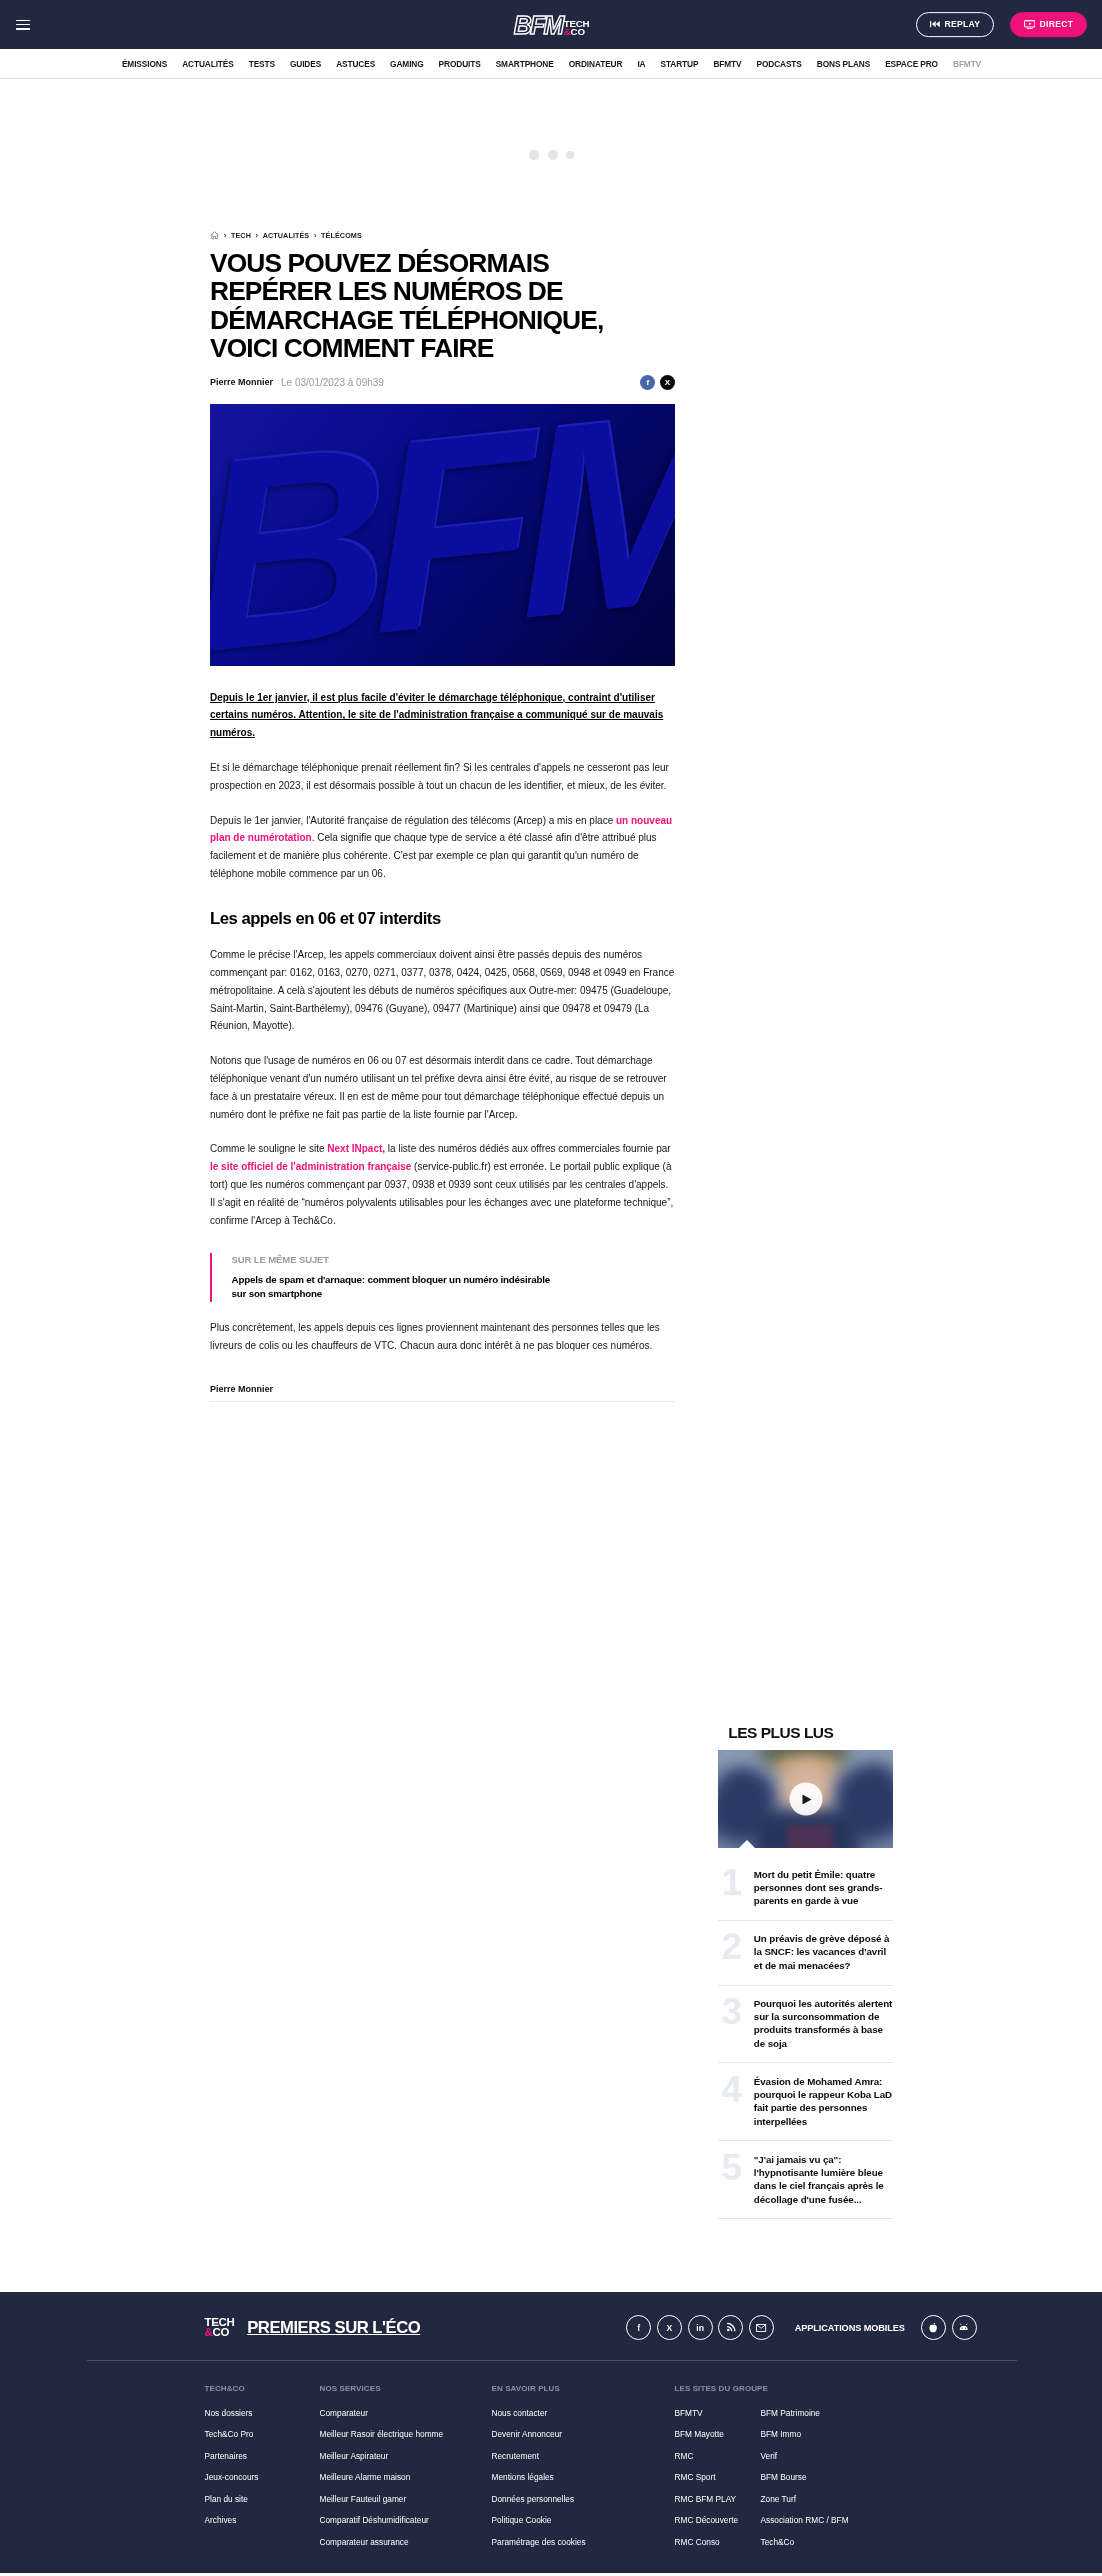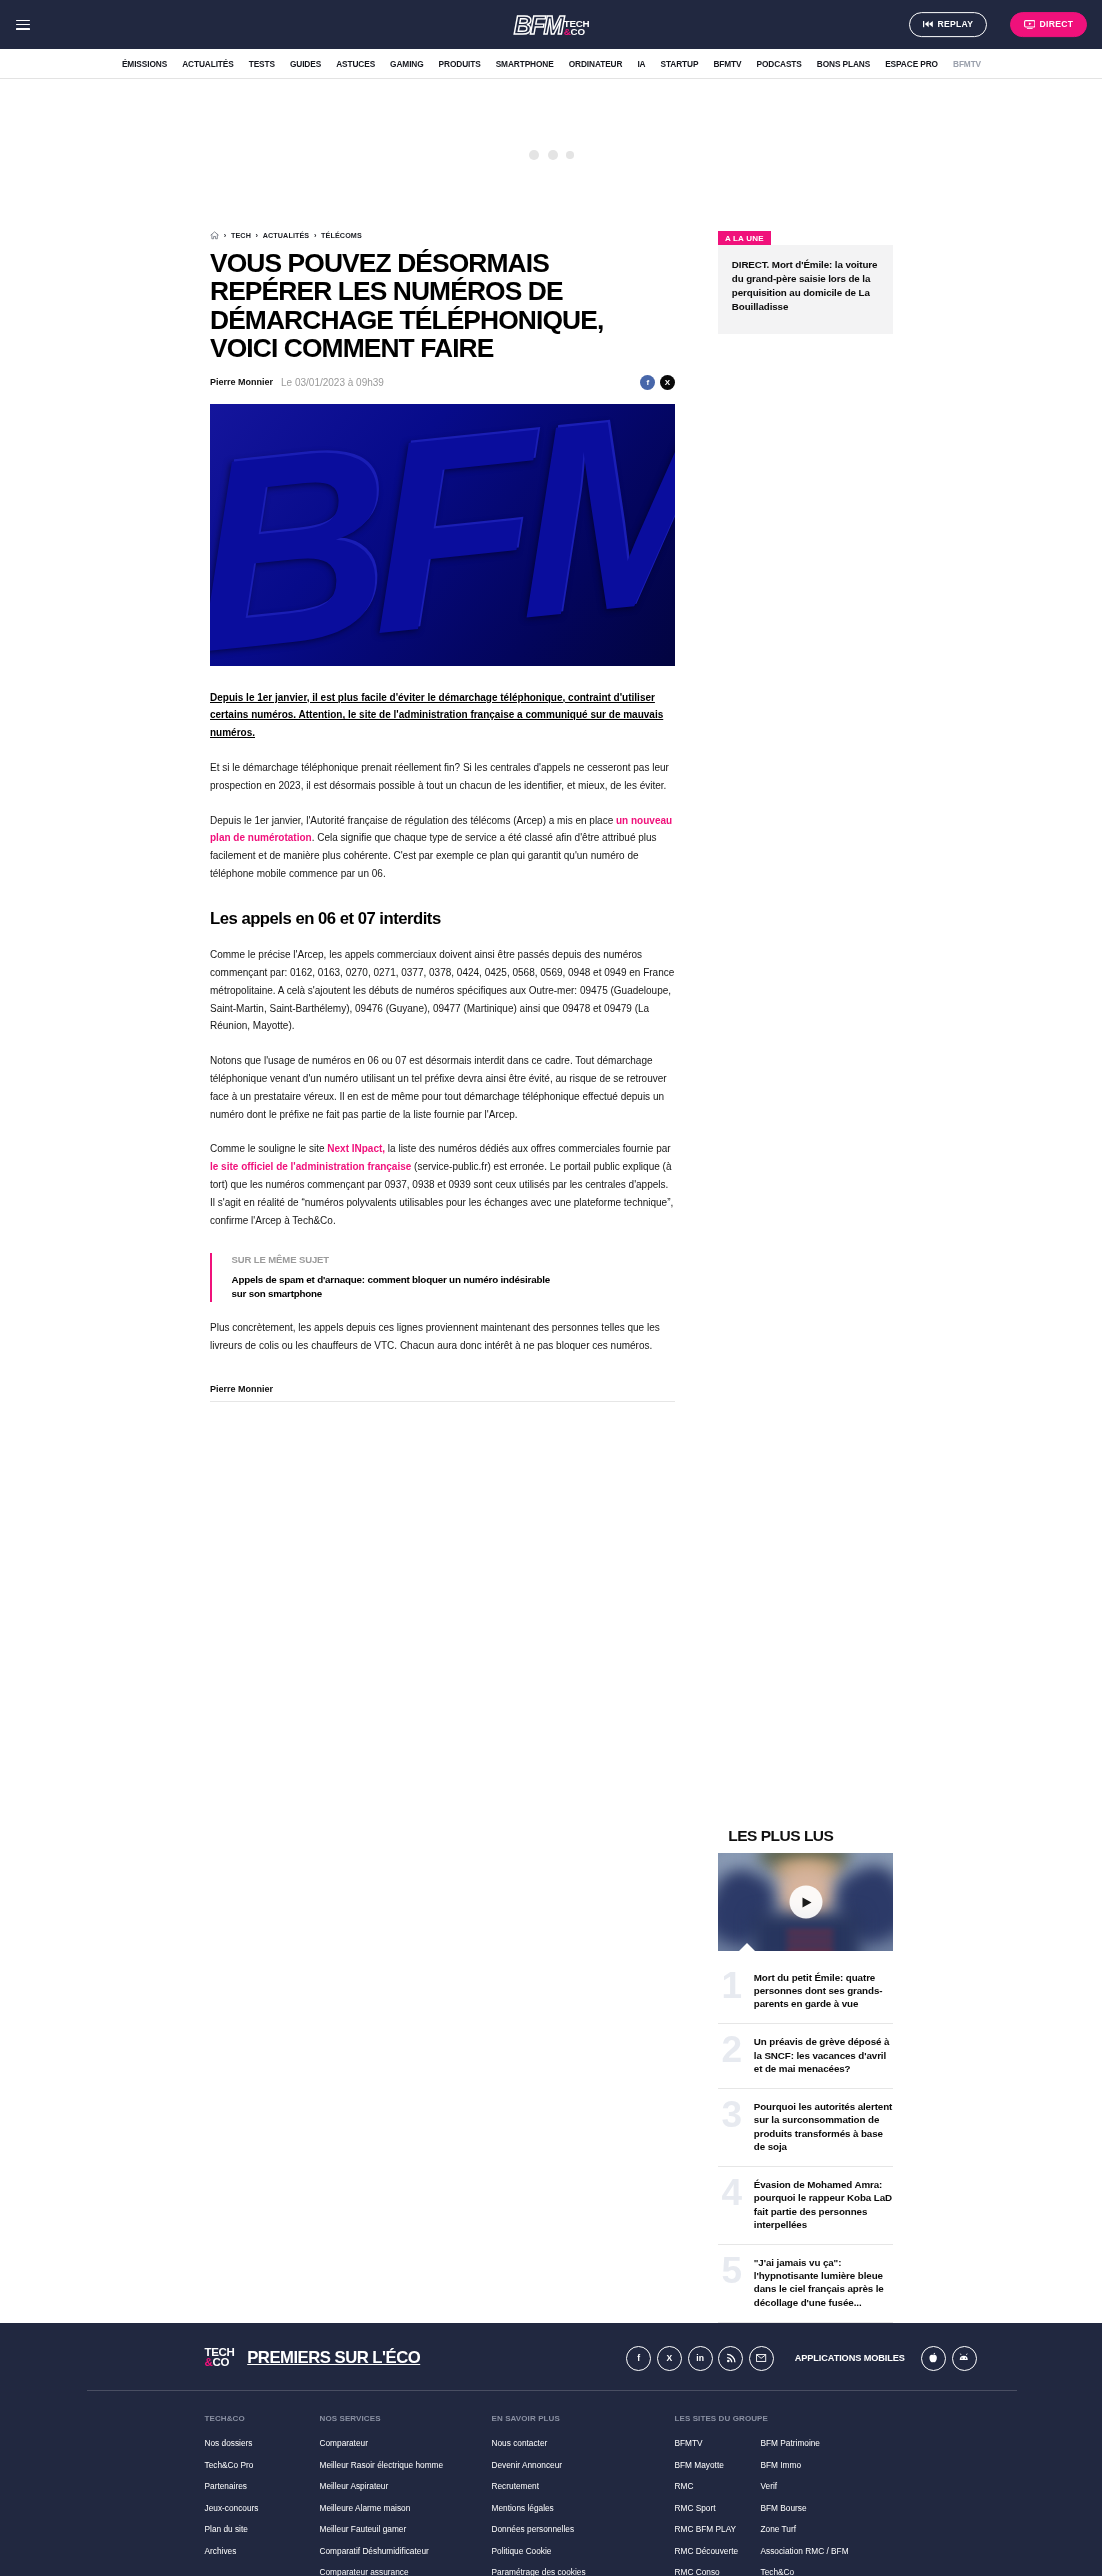--- a/index.html
+++ b/index.html
@@ -33,7 +33,7 @@
   .logo-techco .t1{font-weight:900;font-size:9.8px;color:#fff;letter-spacing:-0.3px;}
   .logo-techco .t2{font-weight:900;font-size:9.8px;color:#fff;letter-spacing:-0.3px;}
   .logo-techco .amp{color:var(--pink);}
-  .header-actions{position:absolute;right:16px;top:50%;transform:translateY(-50%);display:flex;gap:23px;}
+  .header-actions{position:absolute;right:16px;top:50%;transform:translateY(-50%);display:flex;gap:16px;}
   .pill{display:flex;align-items:center;gap:4.6px;font-weight:700;font-size:8.6px;letter-spacing:0.3px;
     border-radius:15px;padding:6.9px 12.6px;cursor:pointer;font-family:inherit;}
   .pill svg{display:block;}

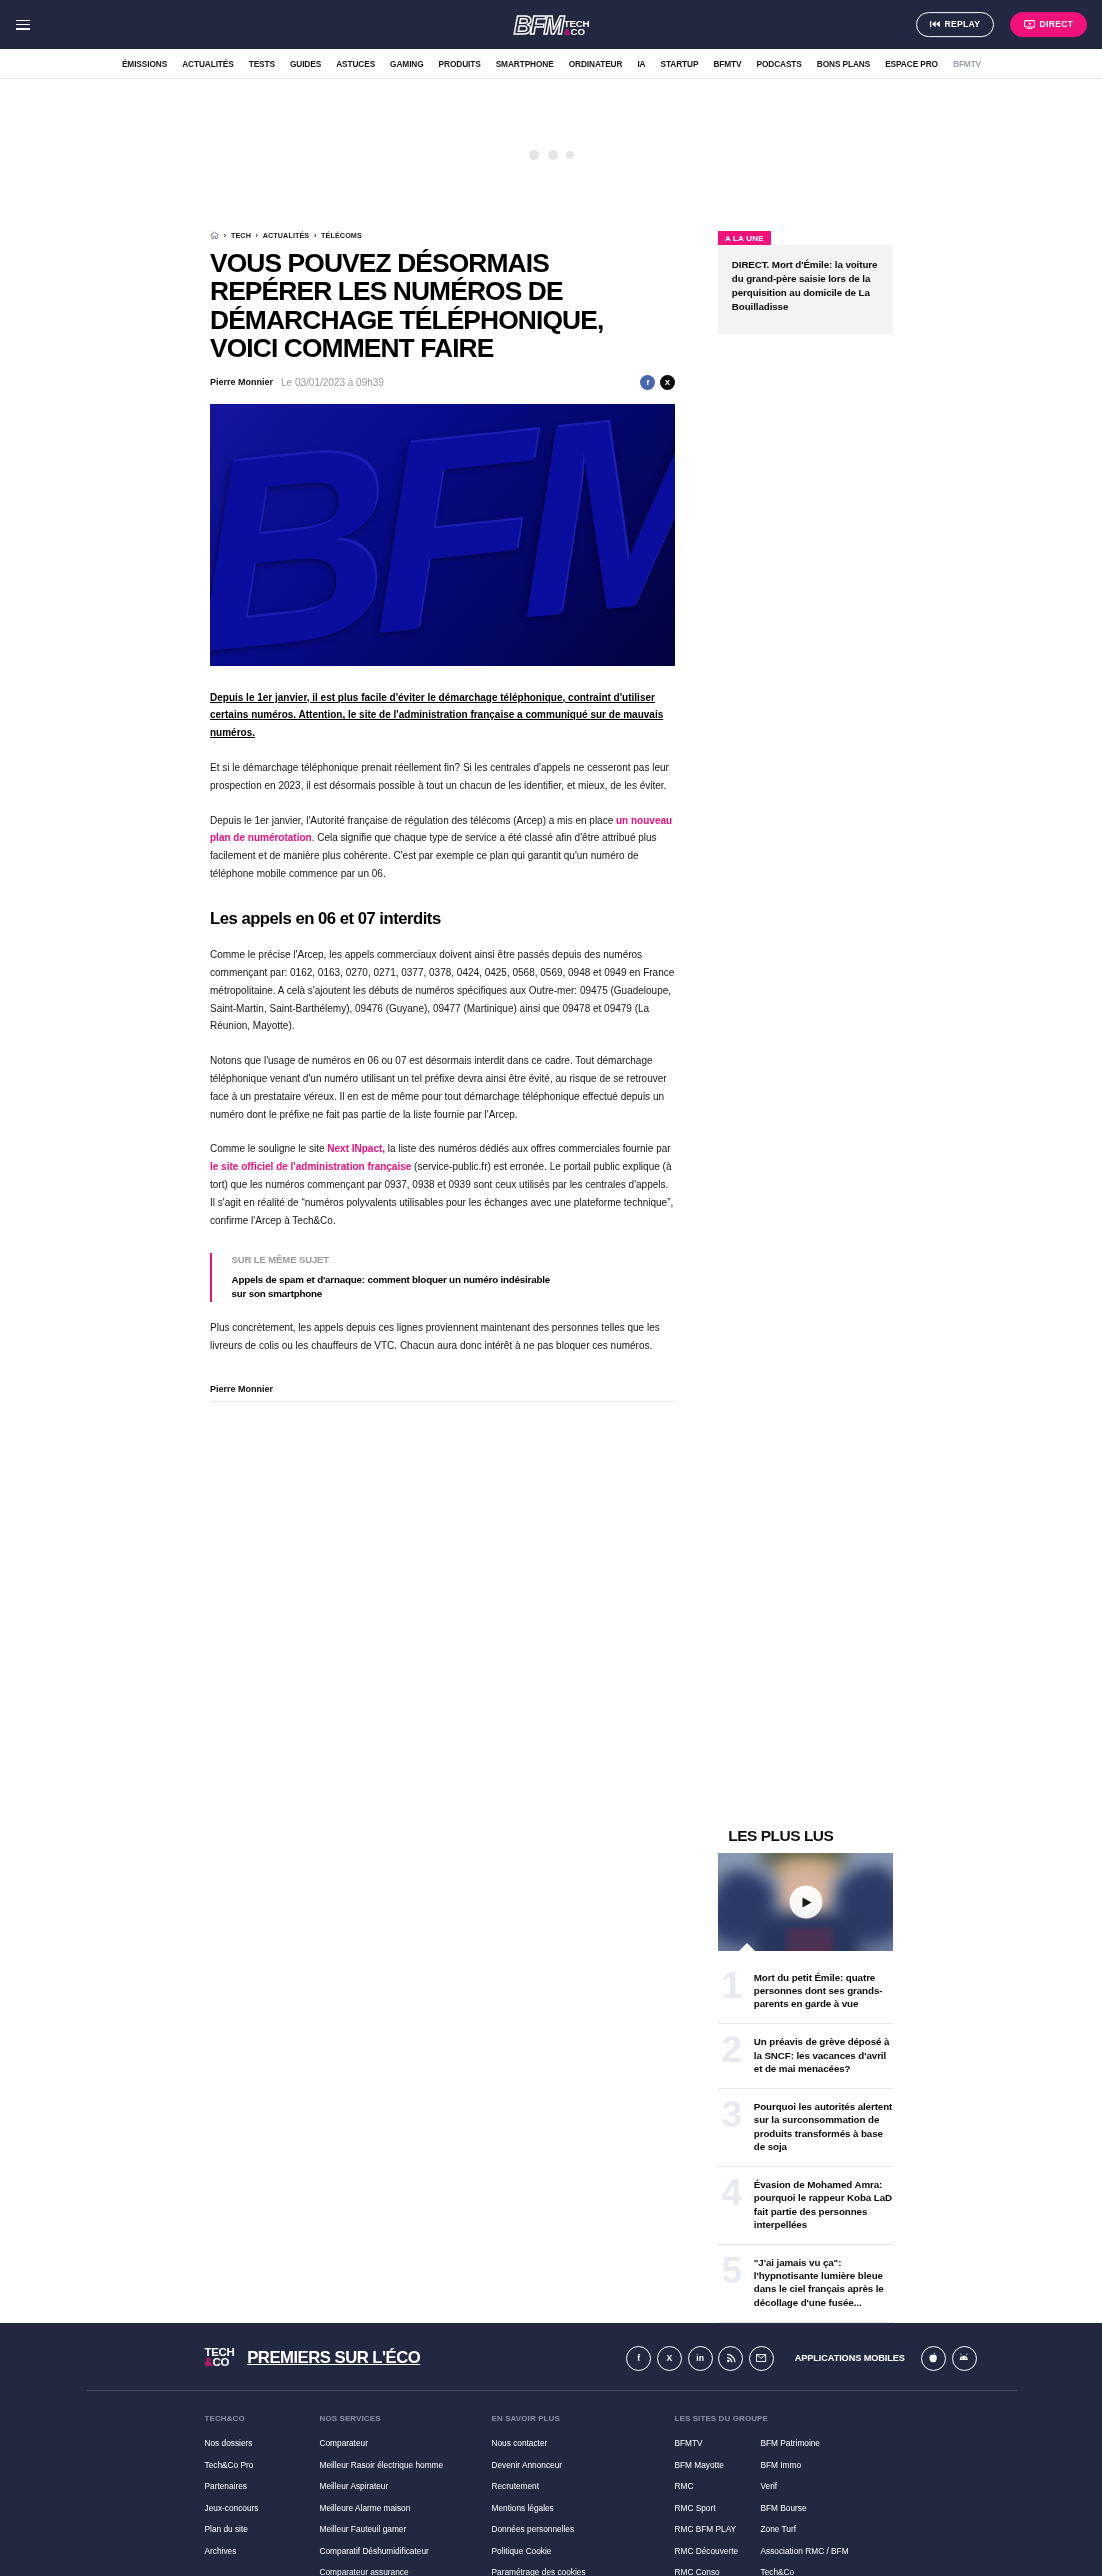--- a/index.html
+++ b/index.html
@@ -255,12 +255,6 @@
   </main>
 
   <aside class="sidebar">
-    <div>
-      <span class="alaune-badge">A LA UNE</span>
-      <div class="alaune-card">
-        <a>DIRECT. Mort d'Émile: la voiture du grand-père saisie lors de la perquisition au domicile de La Bouilladisse</a>
-      </div>
-    </div>
 
     <section class="plus-lus">
       <h3>LES PLUS LUS</h3>

